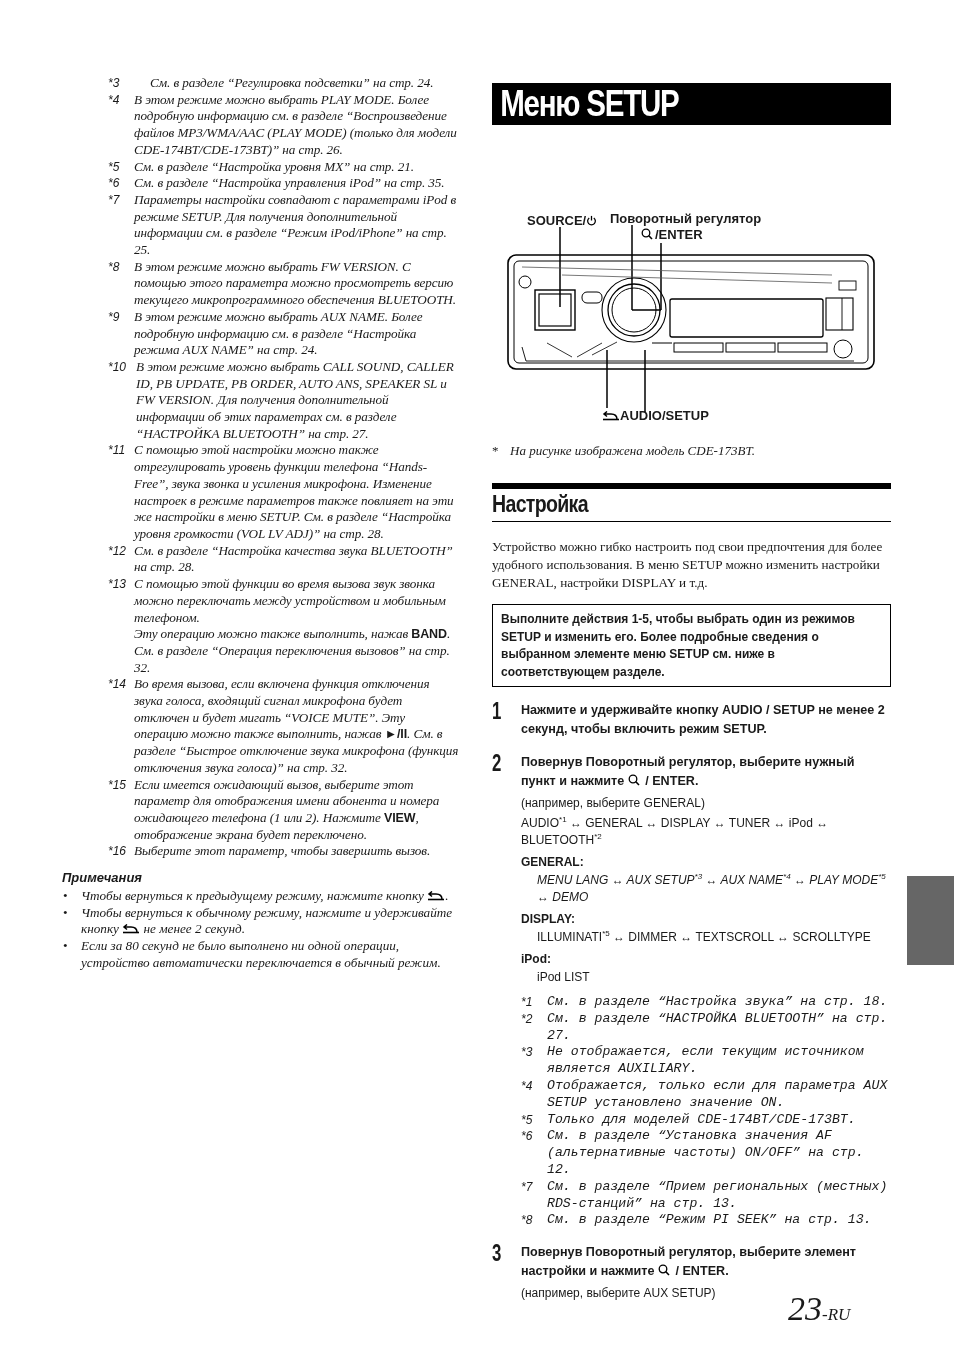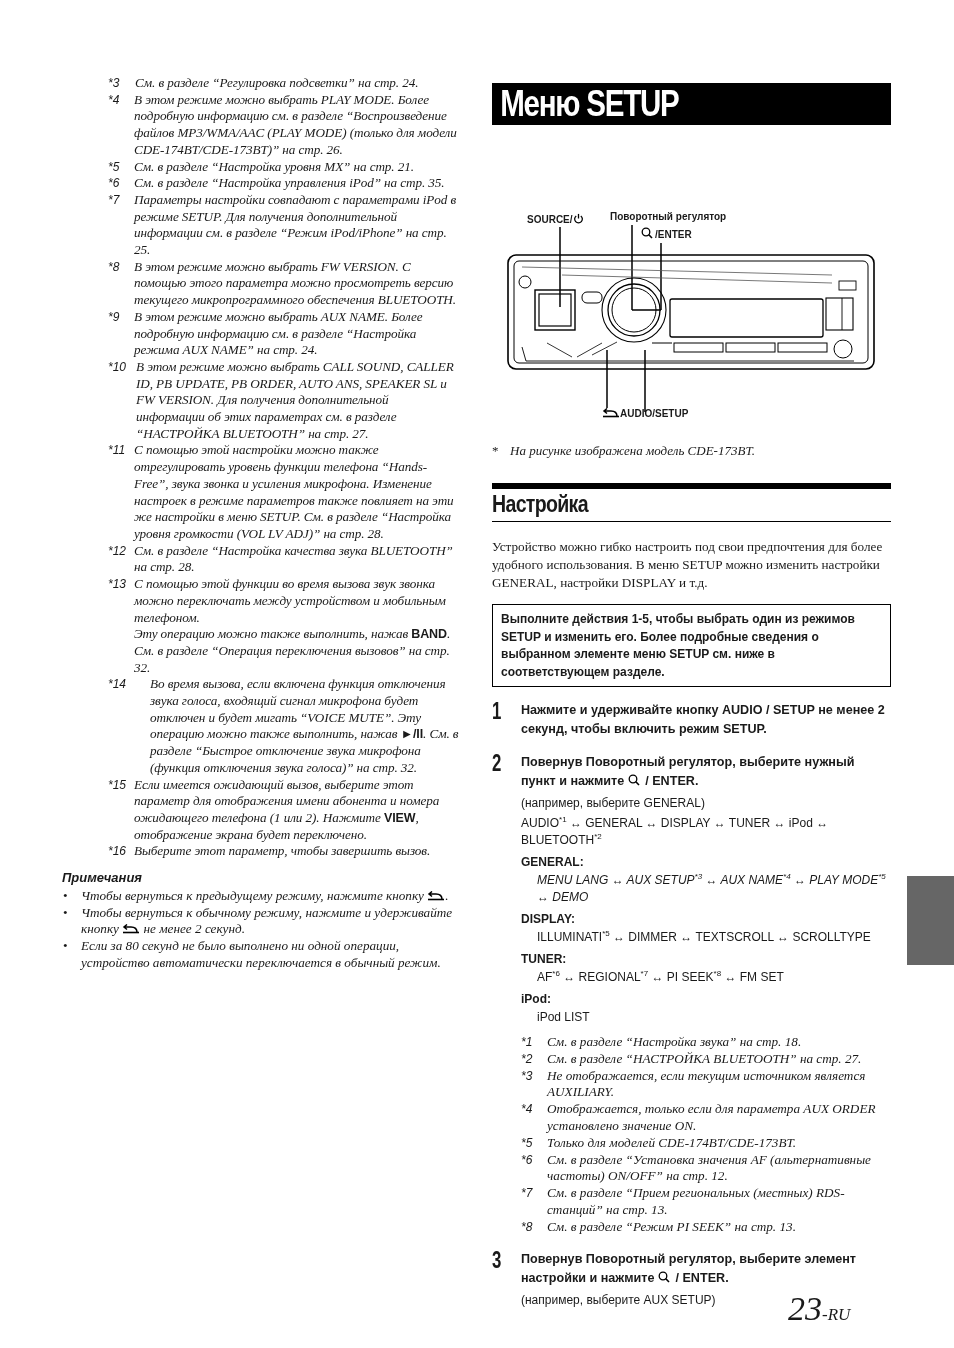--- a/index.html
+++ b/index.html
@@ -60,7 +60,7 @@
   <div id="left-fns">
       <div class="fn">
         <span class="mk" style="padding-left: 48px; width: 26px; flex: 0 0 26px; box-sizing: content-box;">*3</span>
-        <span class="tx" style="margin-left: 1px;">См. в разделе “Регулировка подсветки” на стр. 24.</span>
+        <span class="tx" style="margin-left: 16px;">См. в разделе “Регулировка подсветки” на стр. 24.</span>
       </div>
       <div class="fn">
         <span class="mk" style="padding-left: 48px; width: 26px; flex: 0 0 26px; box-sizing: content-box;">*4</span>

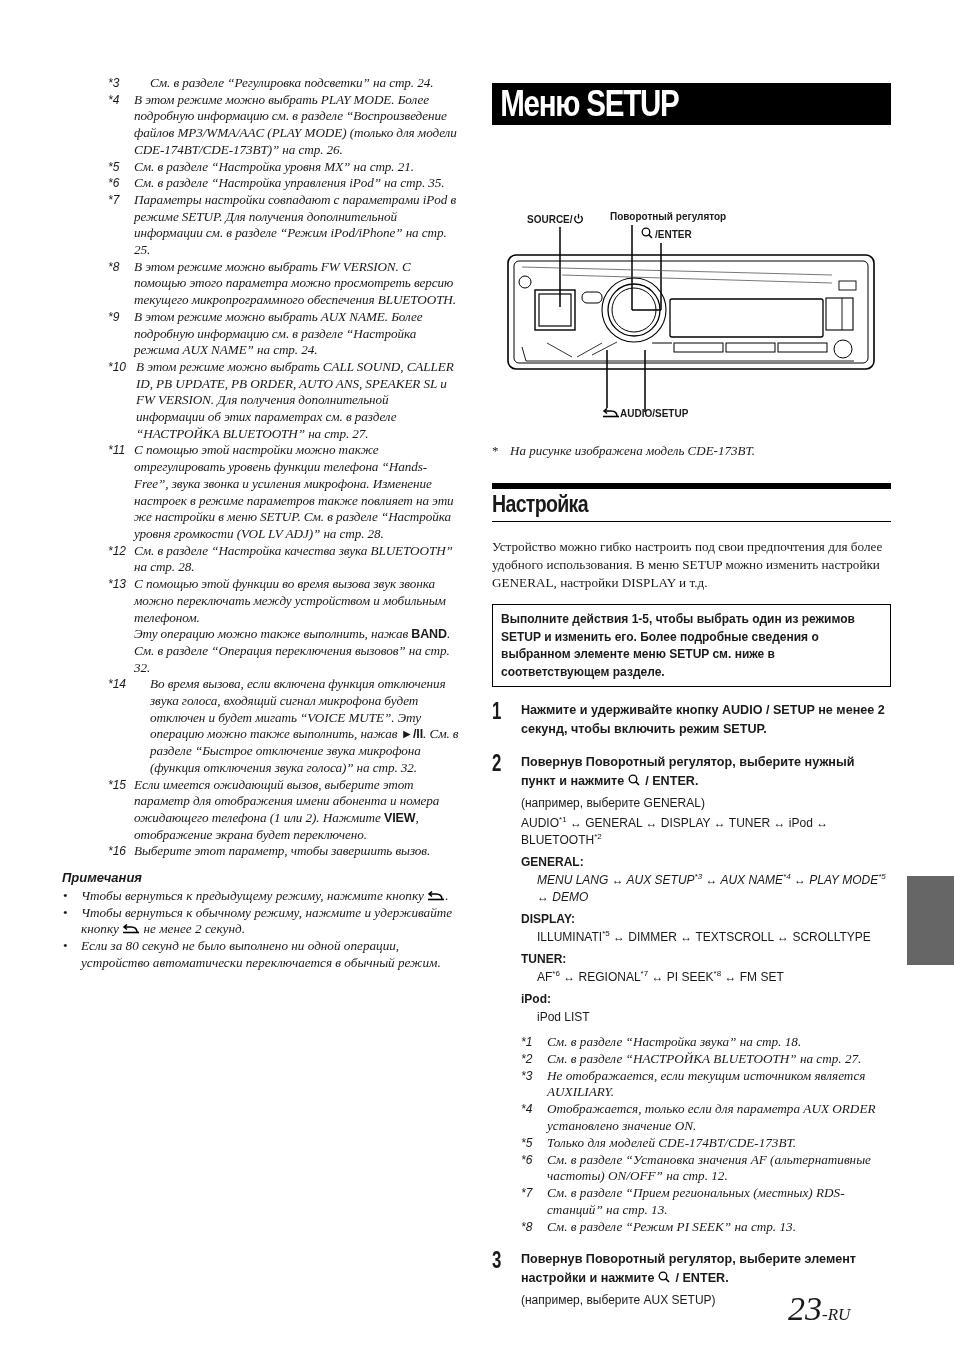--- a/index.html
+++ b/index.html
@@ -23,7 +23,7 @@
   .title-bar span { color: #fff; font-family: "Liberation Sans", sans-serif; font-weight: bold; font-size: 36px; letter-spacing: -1.5px; padding-left: 10px; transform: scaleX(0.82); transform-origin: left center; display: inline-block; }
 
   .diagram { position: relative; height: 300px; }
-  .diag-label { position: absolute; font-family: "Liberation Sans", sans-serif; font-weight: bold; font-size: 10px; white-space: nowrap; }
+  .diag-label { position: absolute; font-family: "Liberation Sans", sans-serif; font-weight: bold; font-size: 13px; white-space: nowrap; }
   .caption { font-family: "Liberation Serif", serif; font-style: italic; font-size: 13px; margin-top: 18px; display: flex; }
   .caption .mk { width: 18px; flex: none; font-style: normal; }
 

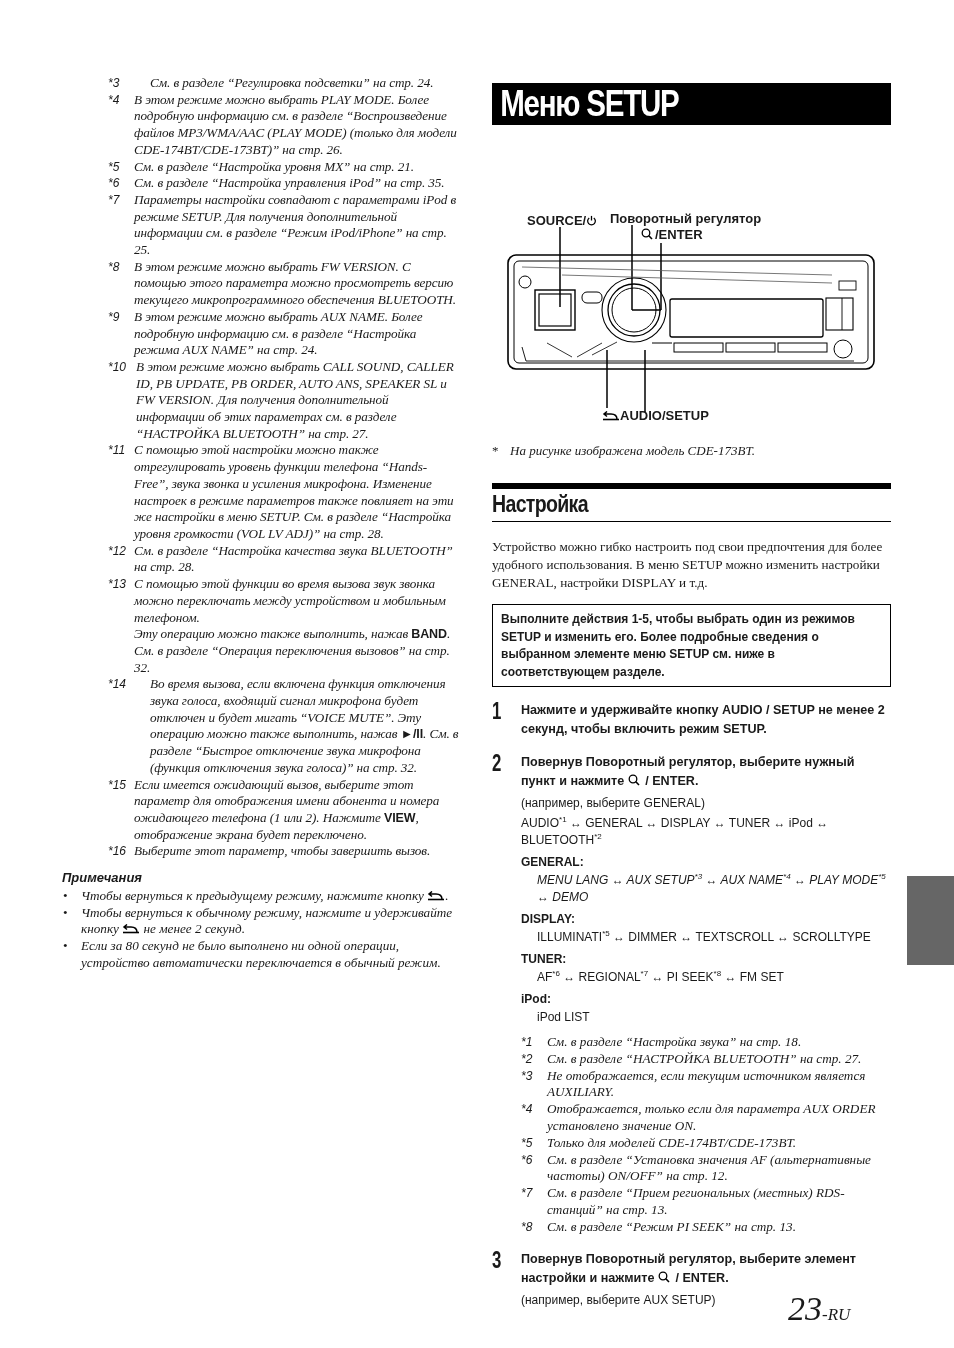--- a/index.html
+++ b/index.html
@@ -104,7 +104,7 @@
       </div>
       <div class="fn">
         <span class="mk" style="padding-left: 48px; width: 26px; flex: 0 0 26px; box-sizing: content-box;">*14</span>
-        <span class="tx" style="margin-left: 16px;">Во время вызова, если включена функция отключения звука голоса, входящий сигнал микрофона будет отключен и будет мигать “VOICE MUTE”. Эту операцию можно также выполнить, нажав <b>►/II</b>. См. в разделе “Быстрое отключение звука микрофона (функция отключения звука голоса)” на стр. 32.</span>
+        <span class="tx" style="margin-left: 0px;">Во время вызова, если включена функция отключения звука голоса, входящий сигнал микрофона будет отключен и будет мигать “VOICE MUTE”. Эту операцию можно также выполнить, нажав <b>►/II</b>. См. в разделе “Быстрое отключение звука микрофона (функция отключения звука голоса)” на стр. 32.</span>
       </div>
       <div class="fn">
         <span class="mk" style="padding-left: 48px; width: 26px; flex: 0 0 26px; box-sizing: content-box;">*15</span>

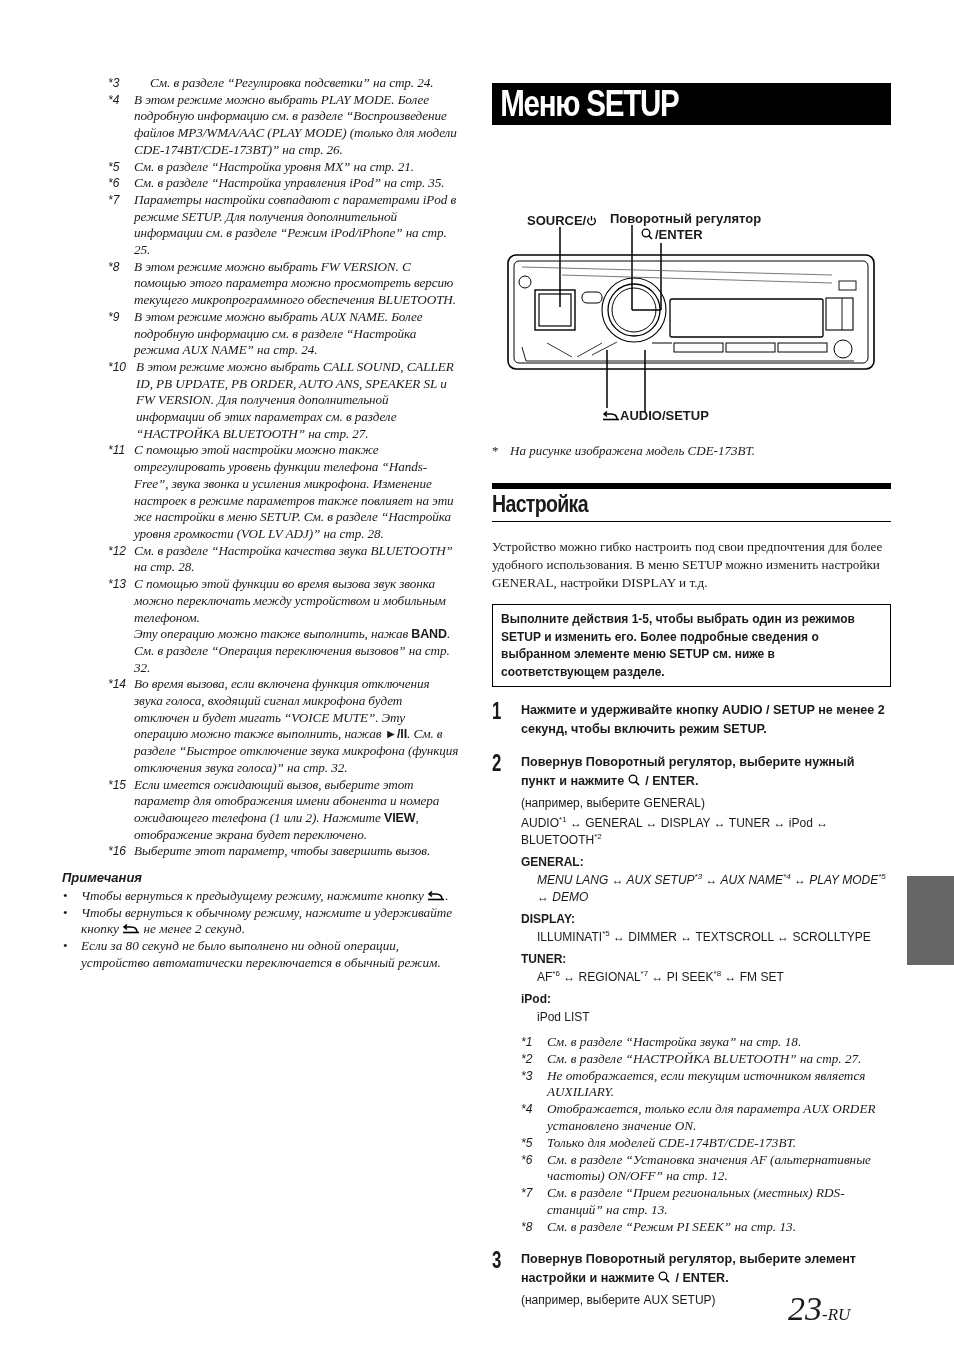--- a/index.html
+++ b/index.html
@@ -251,10 +251,6 @@
             <div class="ind" style="margin-top: 1px;">ILLUMINATI<sup>*5</sup> ↔ DIMMER ↔ TEXTSCROLL ↔ SCROLLTYPE</div>
           </div>
           <div class="sub">
-            <div class="lbl">TUNER:</div>
-            <div class="ind" style="margin-top: 1px;">AF<sup>*6</sup> ↔ REGIONAL<sup>*7</sup> ↔ PI SEEK<sup>*8</sup> ↔ FM SET</div>
-          </div>
-          <div class="sub">
             <div class="lbl">iPod:</div>
             <div class="ind" style="margin-top: 1px;">iPod LIST</div>
           </div>

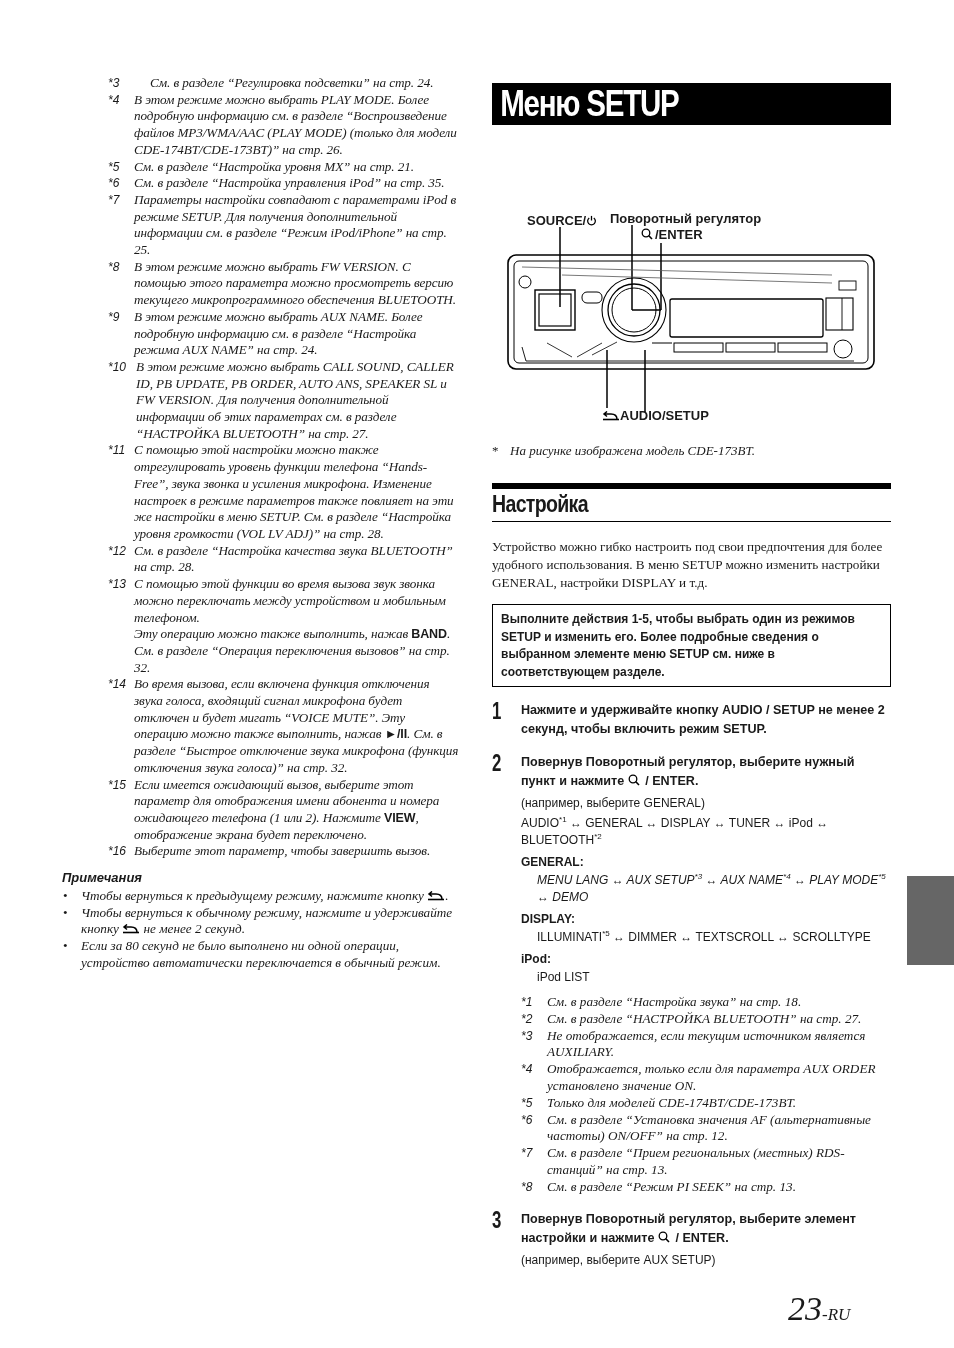--- a/index.html
+++ b/index.html
@@ -46,7 +46,7 @@
 
   .fn2 { display: flex; font-size: 13px; line-height: 16.8px; }
   .fn2 .mk { width: 26px; flex: none; font-family: "Liberation Sans", sans-serif; font-style: italic; font-size: 12px; }
-  .fn2 .tx { flex: 1; font-family: Liberation Serif, serif; font-style: italic; font-size: 13.2px; }
+  .fn2 .tx { flex: 1; font-family: Liberation Mono, monospace; font-style: italic; font-size: 13.2px; }
 
   #page-num { position: absolute; left: 788px; top: 1290px; font-family: "Liberation Serif", serif; font-style: italic; font-size: 34px; }
   #page-num .ru { font-size: 17px; }

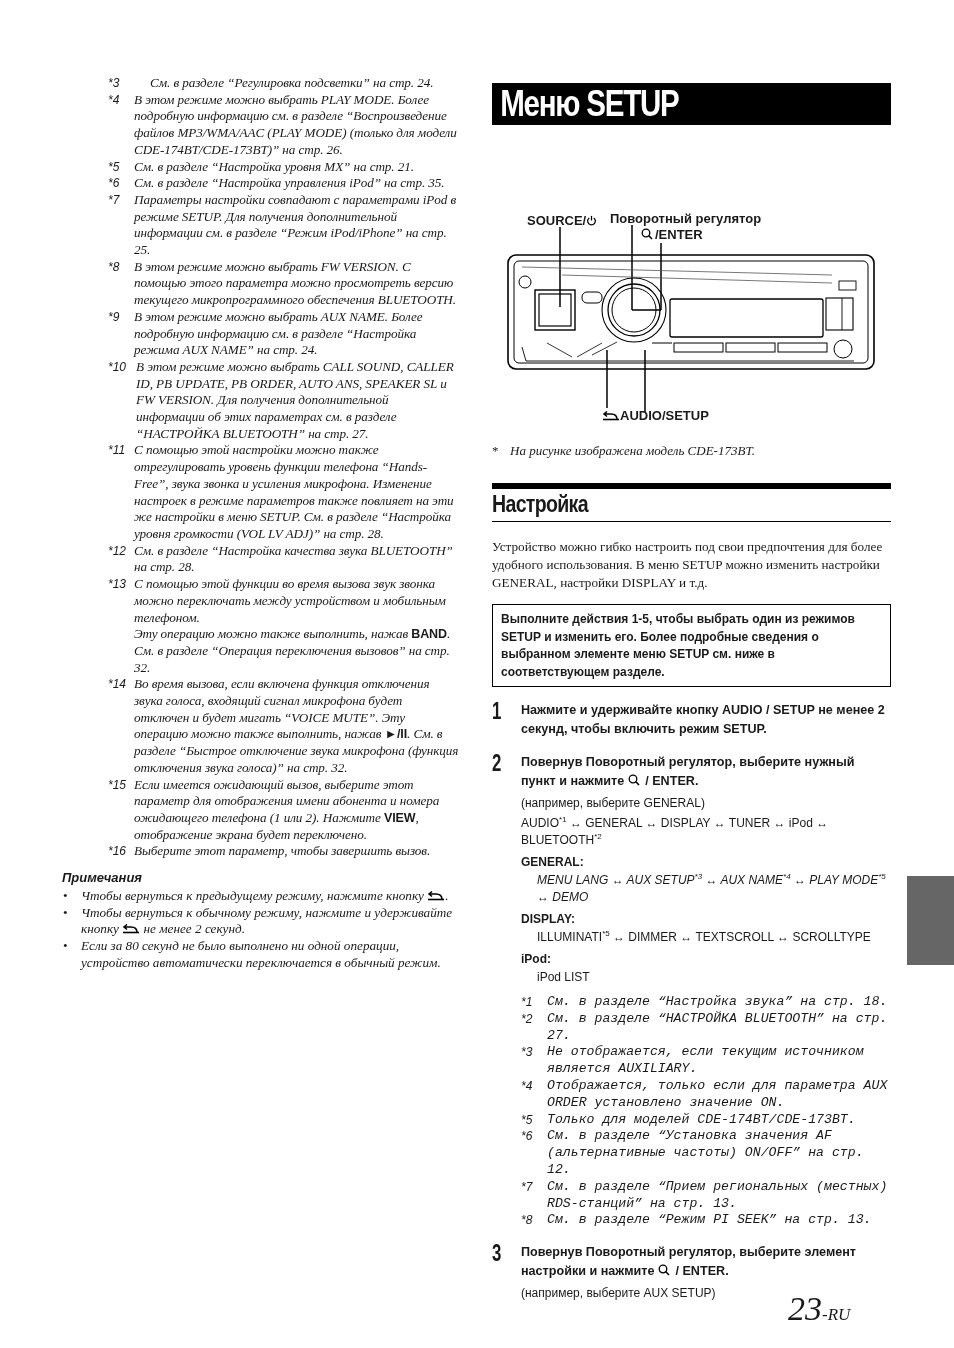--- a/index.html
+++ b/index.html
@@ -270,7 +270,7 @@
           </div>
           <div class="fn2">
             <span class="mk">*4</span>
-            <span class="tx">Отображается, только если для параметра AUX ORDER установлено значение ON.</span>
+            <span class="tx">Отображается, только если для параметра AUX SETUP установлено значение ON.</span>
           </div>
           <div class="fn2">
             <span class="mk">*5</span>

